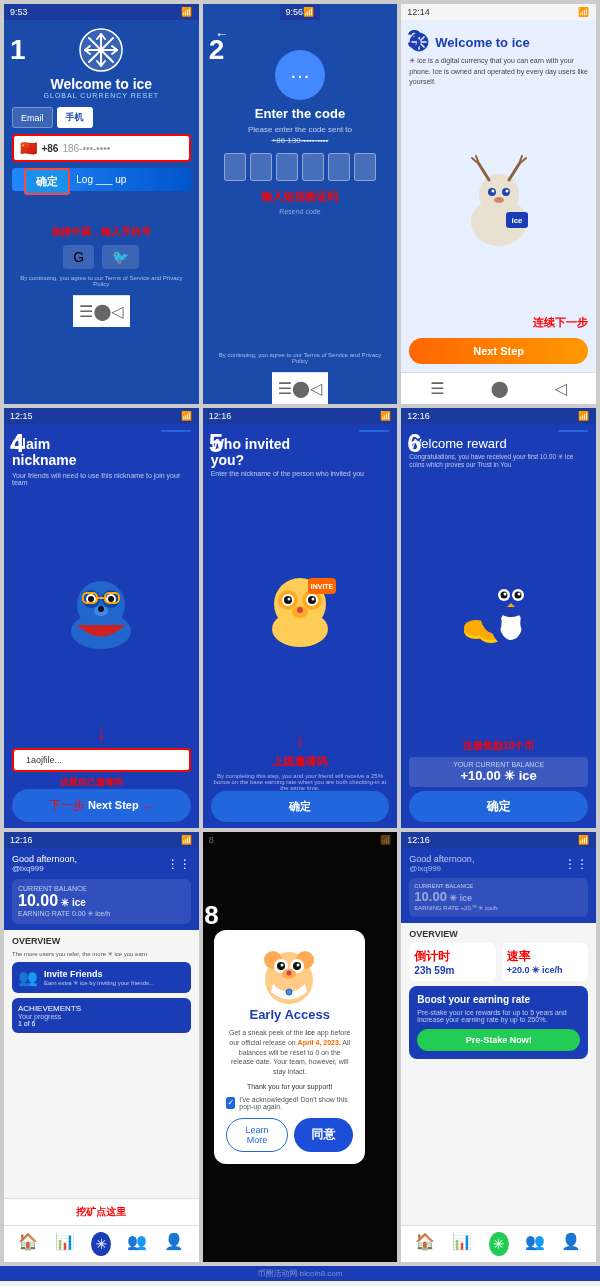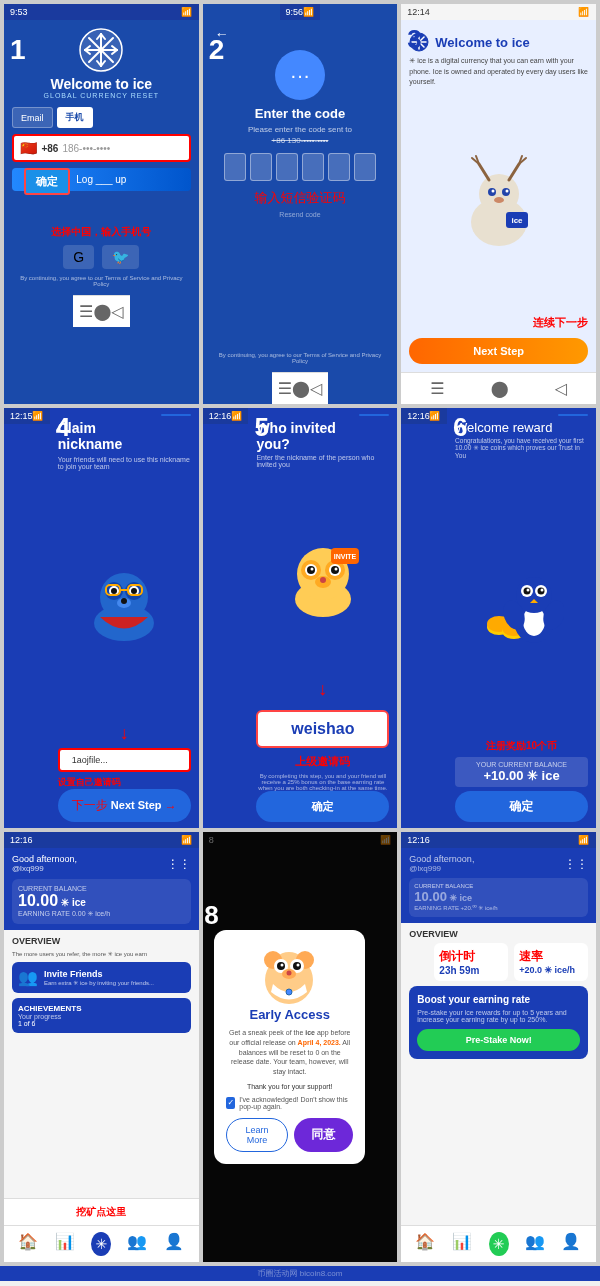--- a/index.html
+++ b/index.html
@@ -244,8 +244,8 @@
 
     .sms-label {
       color: red;
-      font-size: 13px;
-      font-weight: normal;
+      font-size: 11px;
+      font-weight: bold;
       text-align: center;
     }
 

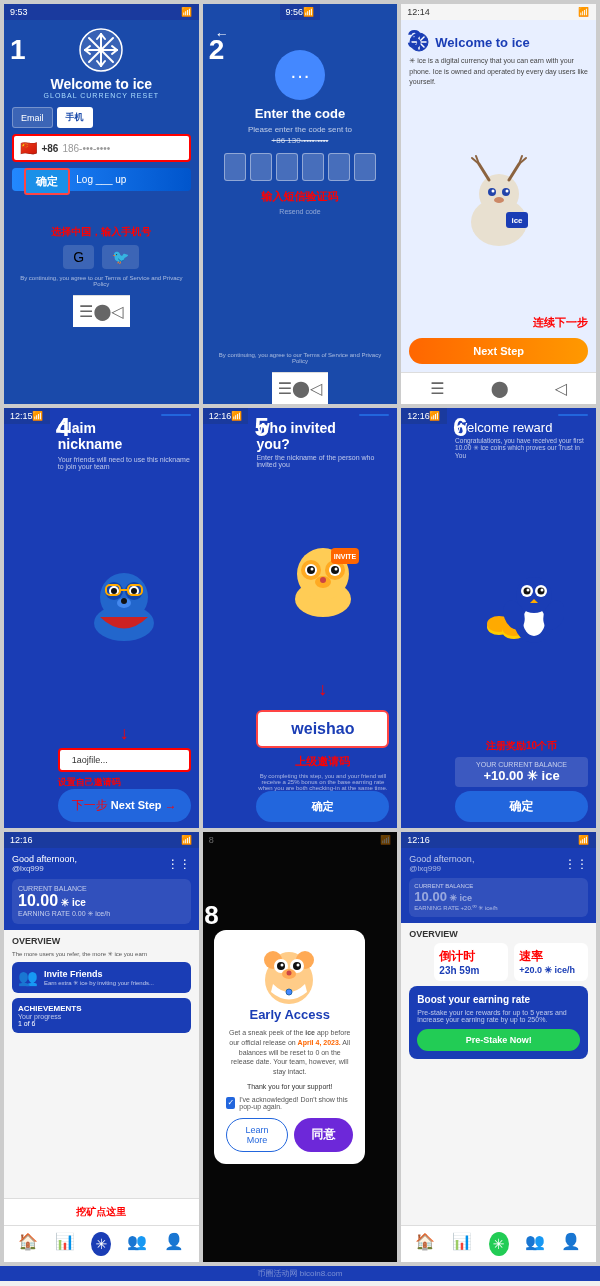--- a/index.html
+++ b/index.html
@@ -281,7 +281,7 @@
     .panel-4, .panel-5, .panel-6 {
       background: #1a3db5;
       display: flex;
-      flex-direction: row;
+      flex-direction: column;
       min-height: 420px;
       position: relative;
     }

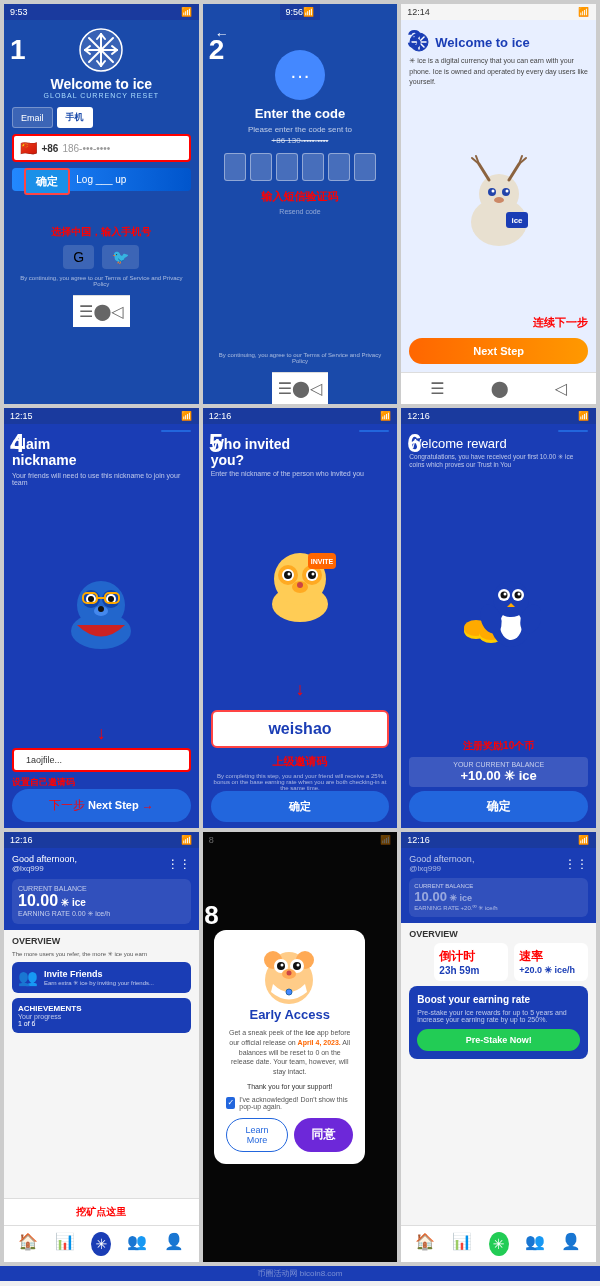--- a/index.html
+++ b/index.html
@@ -828,9 +828,6 @@
         <span style="color:red;font-size:18px;">↓</span>
       </div>
 
-      <div class="invite-code-box">
-        <div class="invite-code-text">weishao</div>
-      </div>
       <div class="invite-code-label">上级邀请码</div>
       <div class="small-note">By completing this step, you and your friend will receive a 25% bonus on the base earning rate when you are both checking-in at the same time.</div>
       <button class="blue-btn">确定</button>

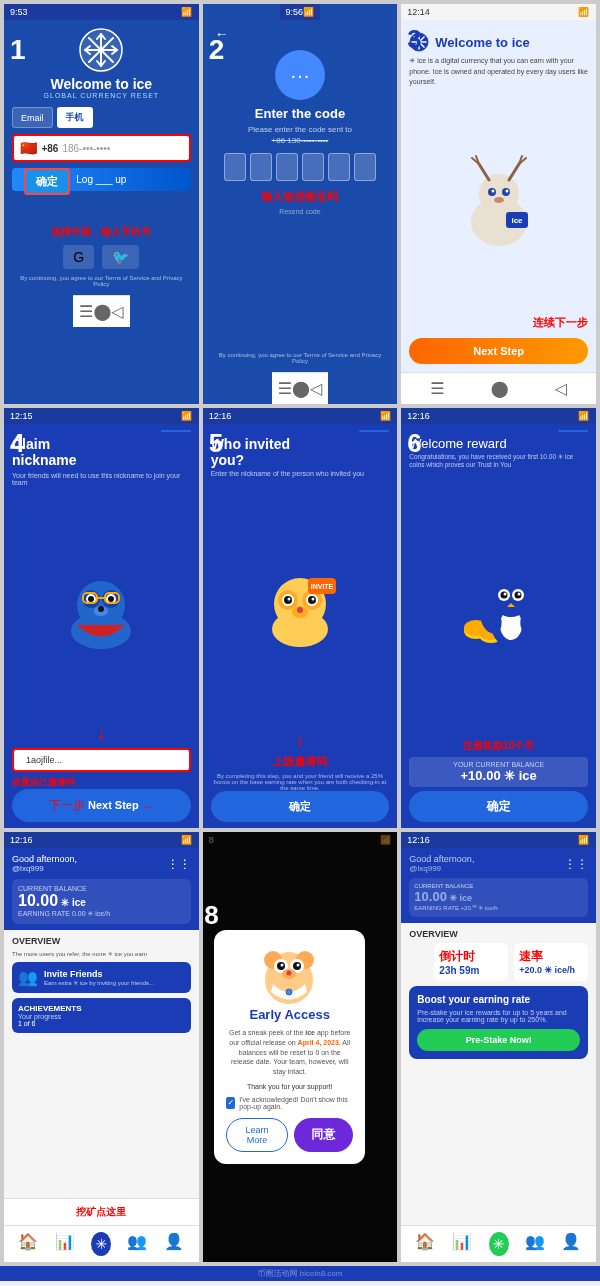--- a/index.html
+++ b/index.html
@@ -301,6 +301,7 @@
       color: red;
       font-size: 9px;
       font-weight: bold;
+      margin-left: 48px;
     }
 
     .blue-btn {

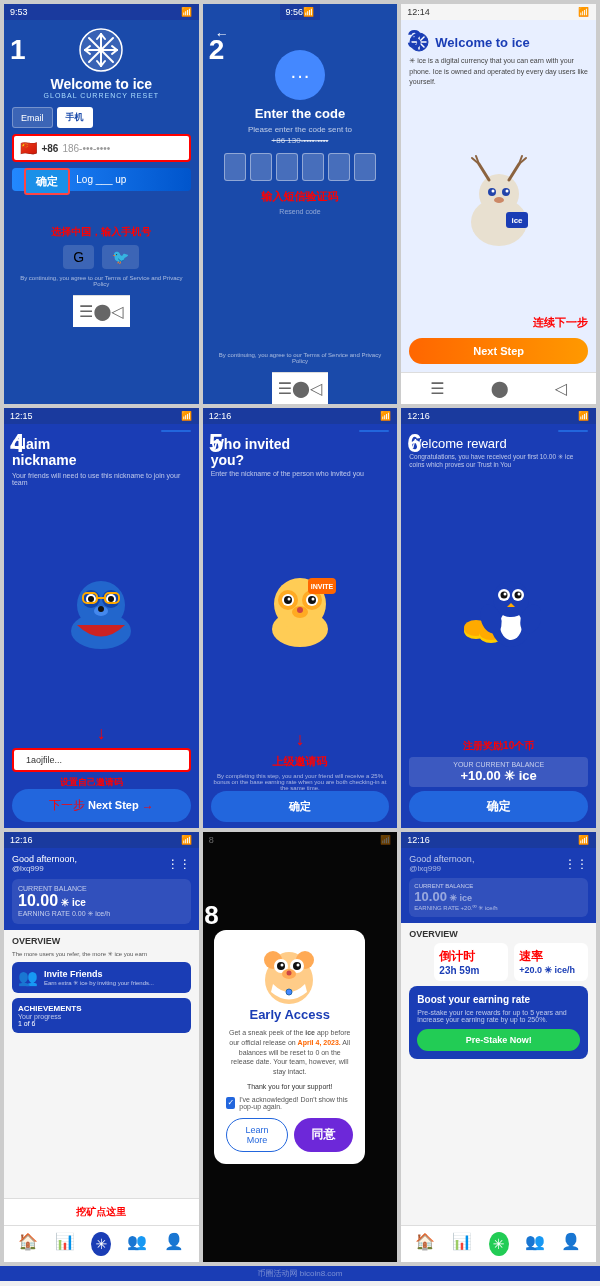--- a/index.html
+++ b/index.html
@@ -1002,7 +1002,7 @@
     <div style="padding:6px 8px;background:#f5f5f5;flex:1;">
       <div style="font-size:9px;font-weight:bold;color:#333;margin-bottom:4px;">OVERVIEW</div>
 
-      <div style="display:flex;gap:6px;margin-bottom:5px;margin-left:25px;">
+      <div style="display:flex;gap:6px;margin-bottom:5px;">
         <div style="background:white;border-radius:6px;padding:5px;flex:1;">
           <div class="countdown-zh">倒计时</div>
           <div style="font-size:10px;font-weight:bold;color:#1a3db5;">23h 59m</div>

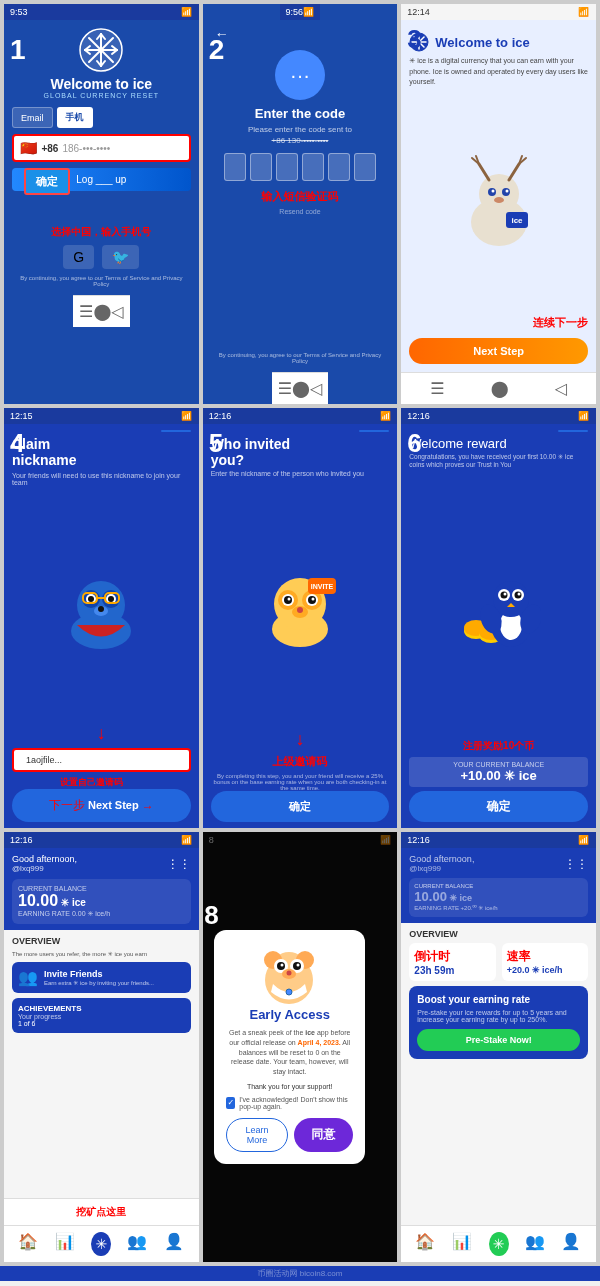--- a/index.html
+++ b/index.html
@@ -914,7 +914,7 @@
         </div>
       </div>
       <div style="background:#1a3db5;border-radius:6px;padding:6px;color:white;">
-        <div style="font-size:8px;font-weight:bold;">ACHIEVEMENTS</div>
+        <div style="font-size:8px;font-weight:normal;">ACHIEVEMENTS</div>
         <div style="font-size:7px;color:rgba(255,255,255,0.7);">Your progress</div>
         <div style="font-size:7px;">1 of 6</div>
       </div>

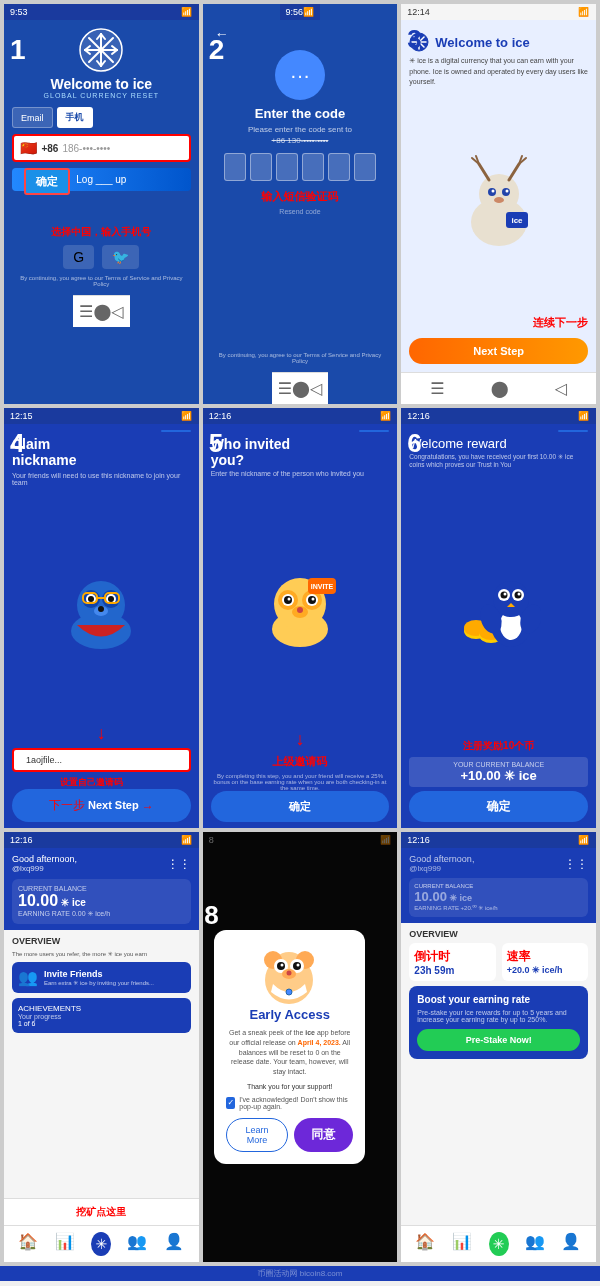--- a/index.html
+++ b/index.html
@@ -508,7 +508,7 @@
     }
 
     .agree-btn {
-      background: #6d28d9;
+      background: #1d4ed8;
       color: white;
       border: none;
       border-radius: 20px;

